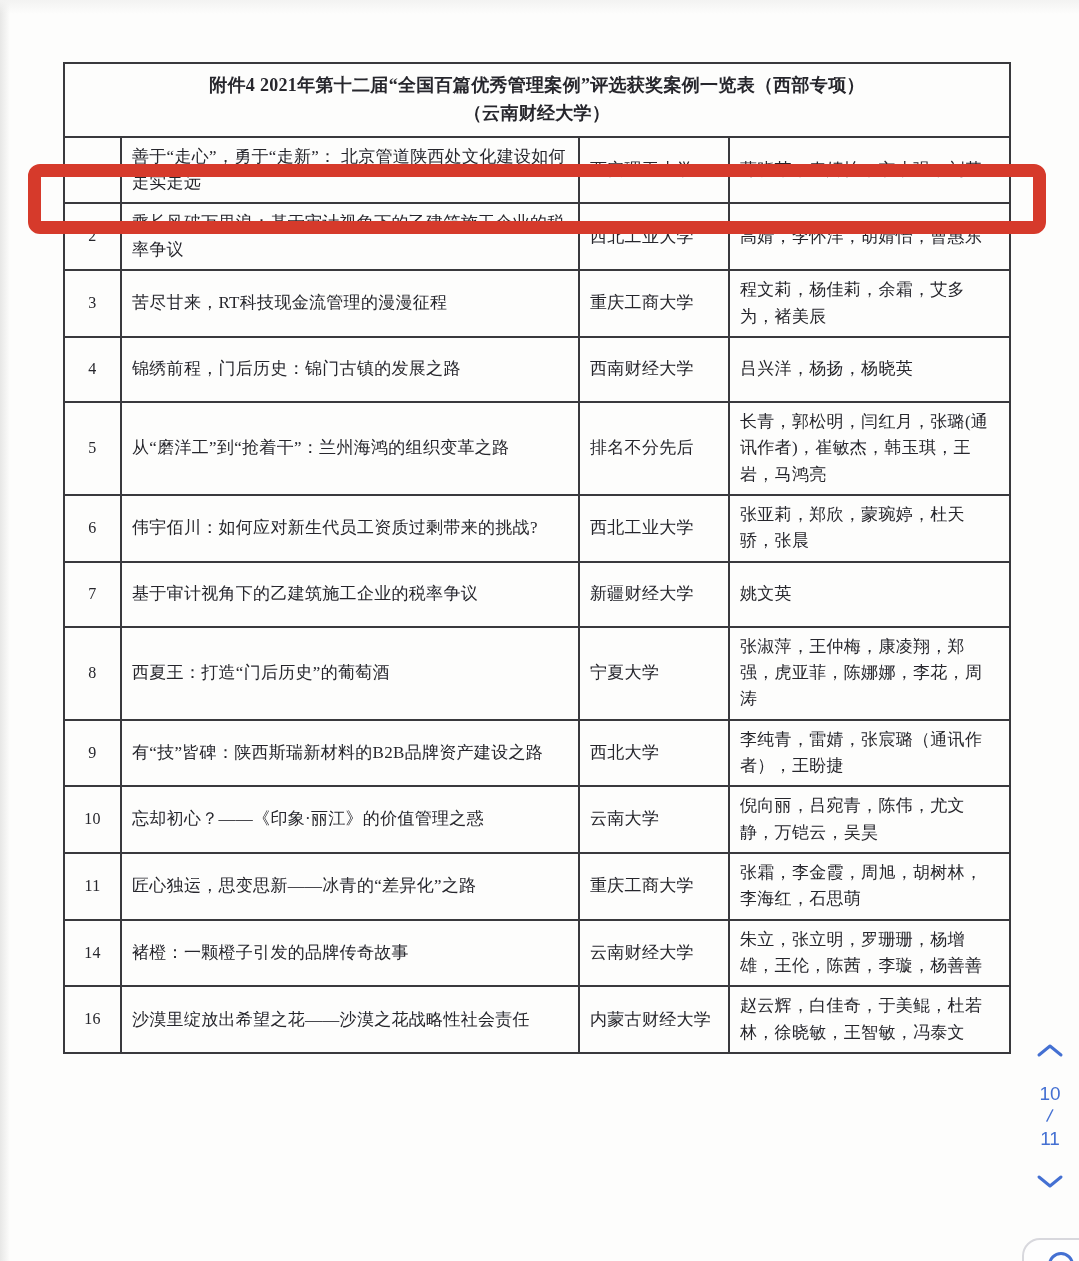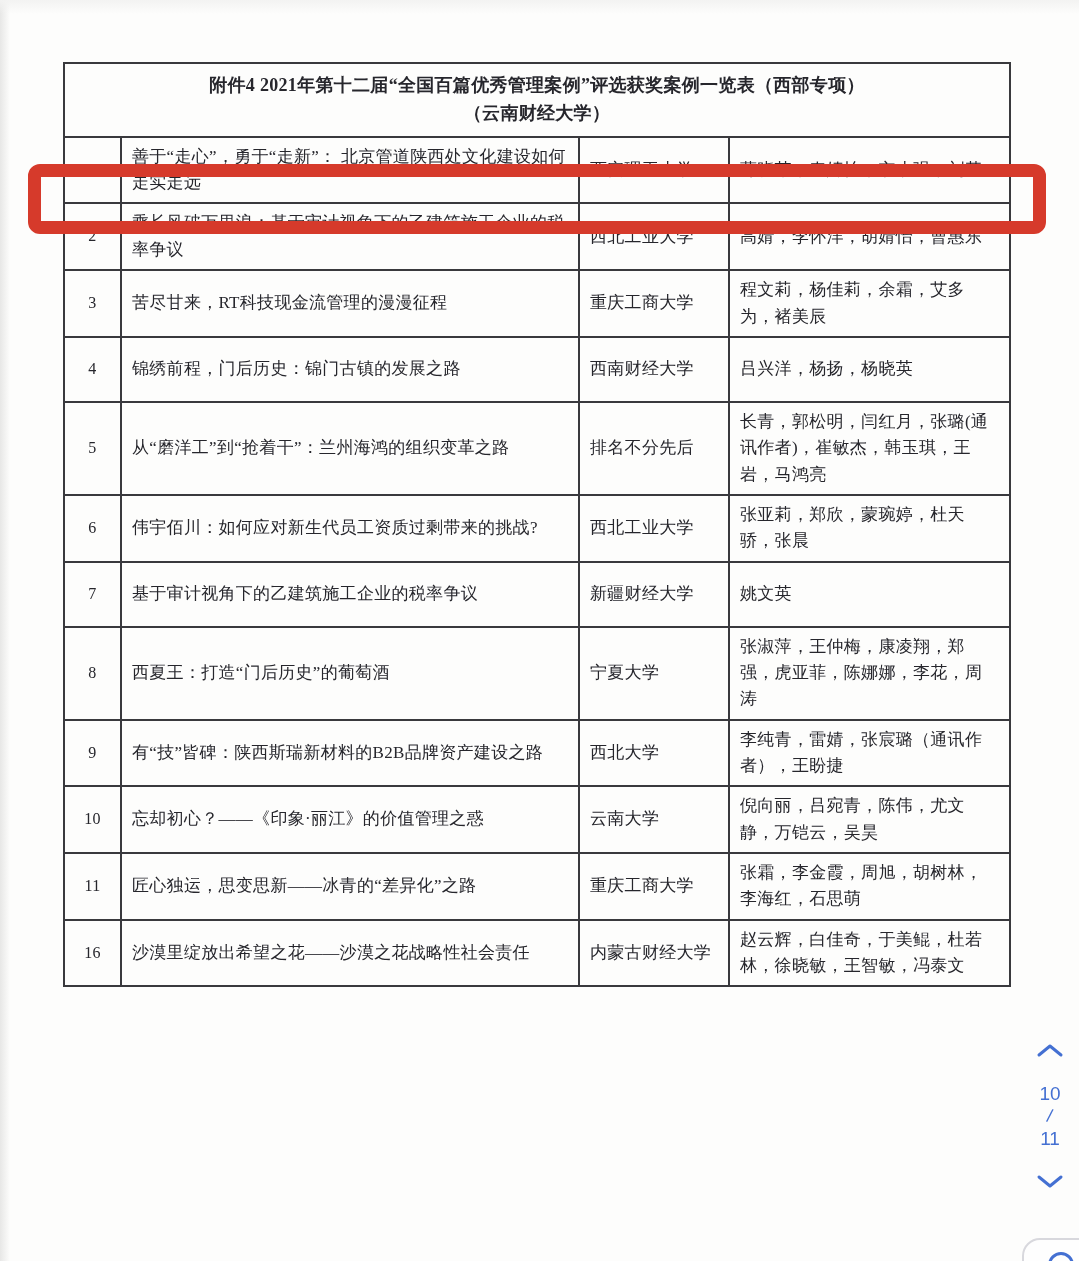--- a/index.html
+++ b/index.html
@@ -169,6 +169,12 @@
         <td>张霜，李金霞，周旭，胡树林，李海红，石思萌</td>
       </tr>
       <tr>
+        <td class="no-cell">14</td>
+        <td>褚橙：一颗橙子引发的品牌传奇故事</td>
+        <td>云南财经大学</td>
+        <td>朱立，张立明，罗珊珊，杨增雄，王伦，陈茜，李璇，杨善善</td>
+      </tr>
+      <tr>
         <td class="no-cell">16</td>
         <td>沙漠里绽放出希望之花——沙漠之花战略性社会责任</td>
         <td>内蒙古财经大学</td>

